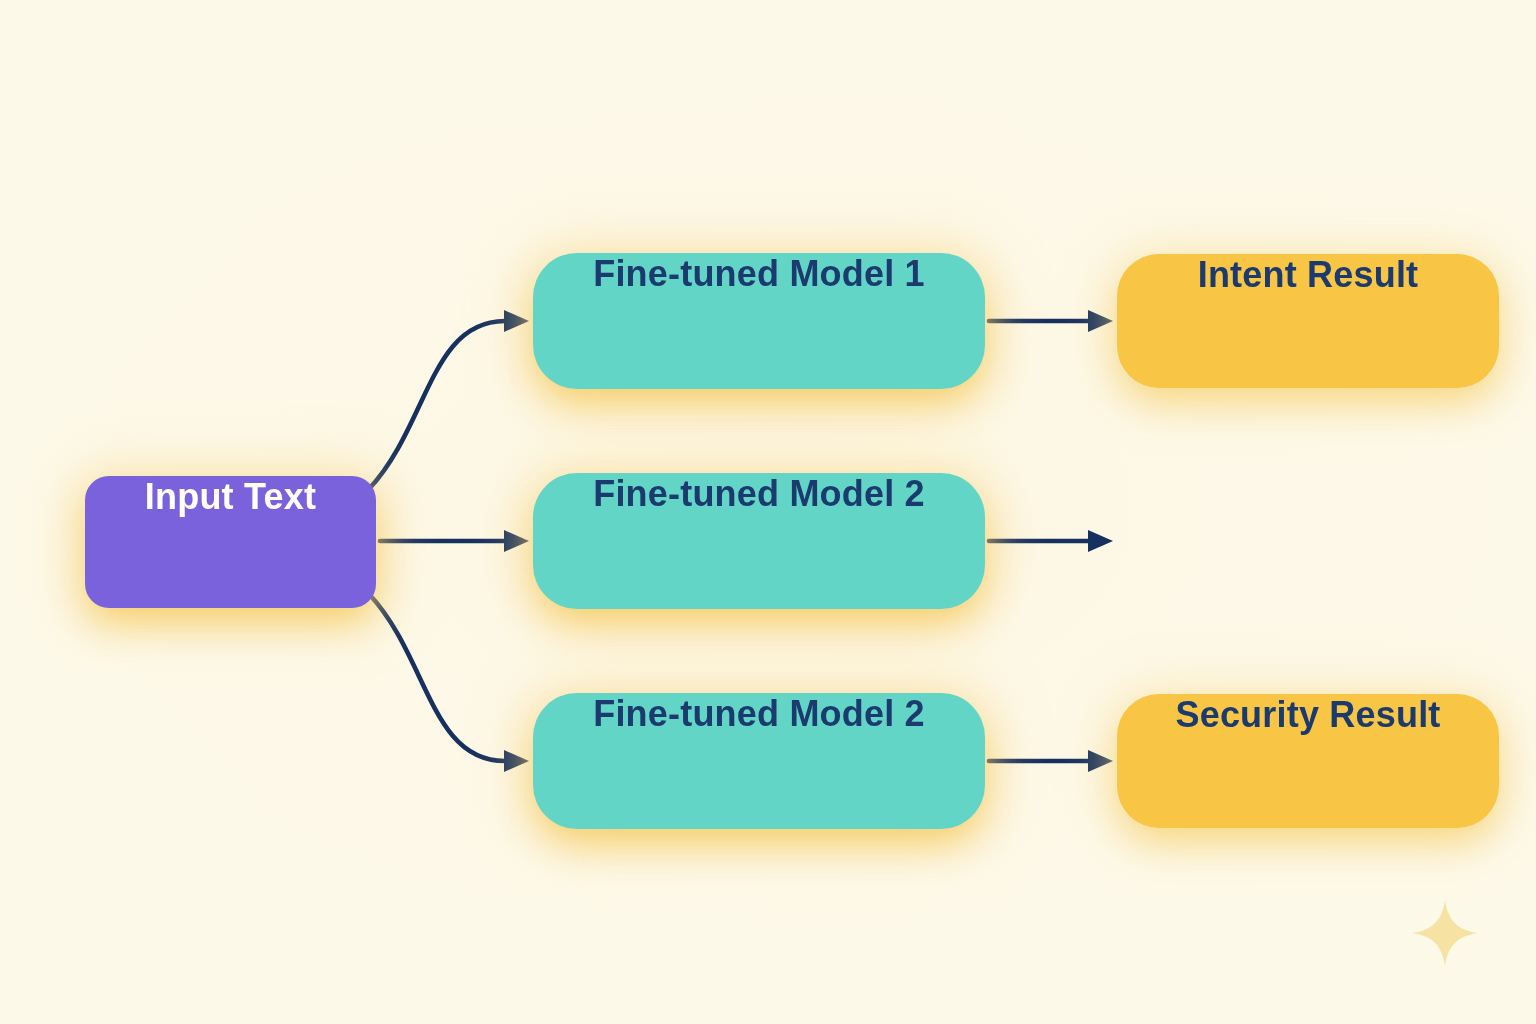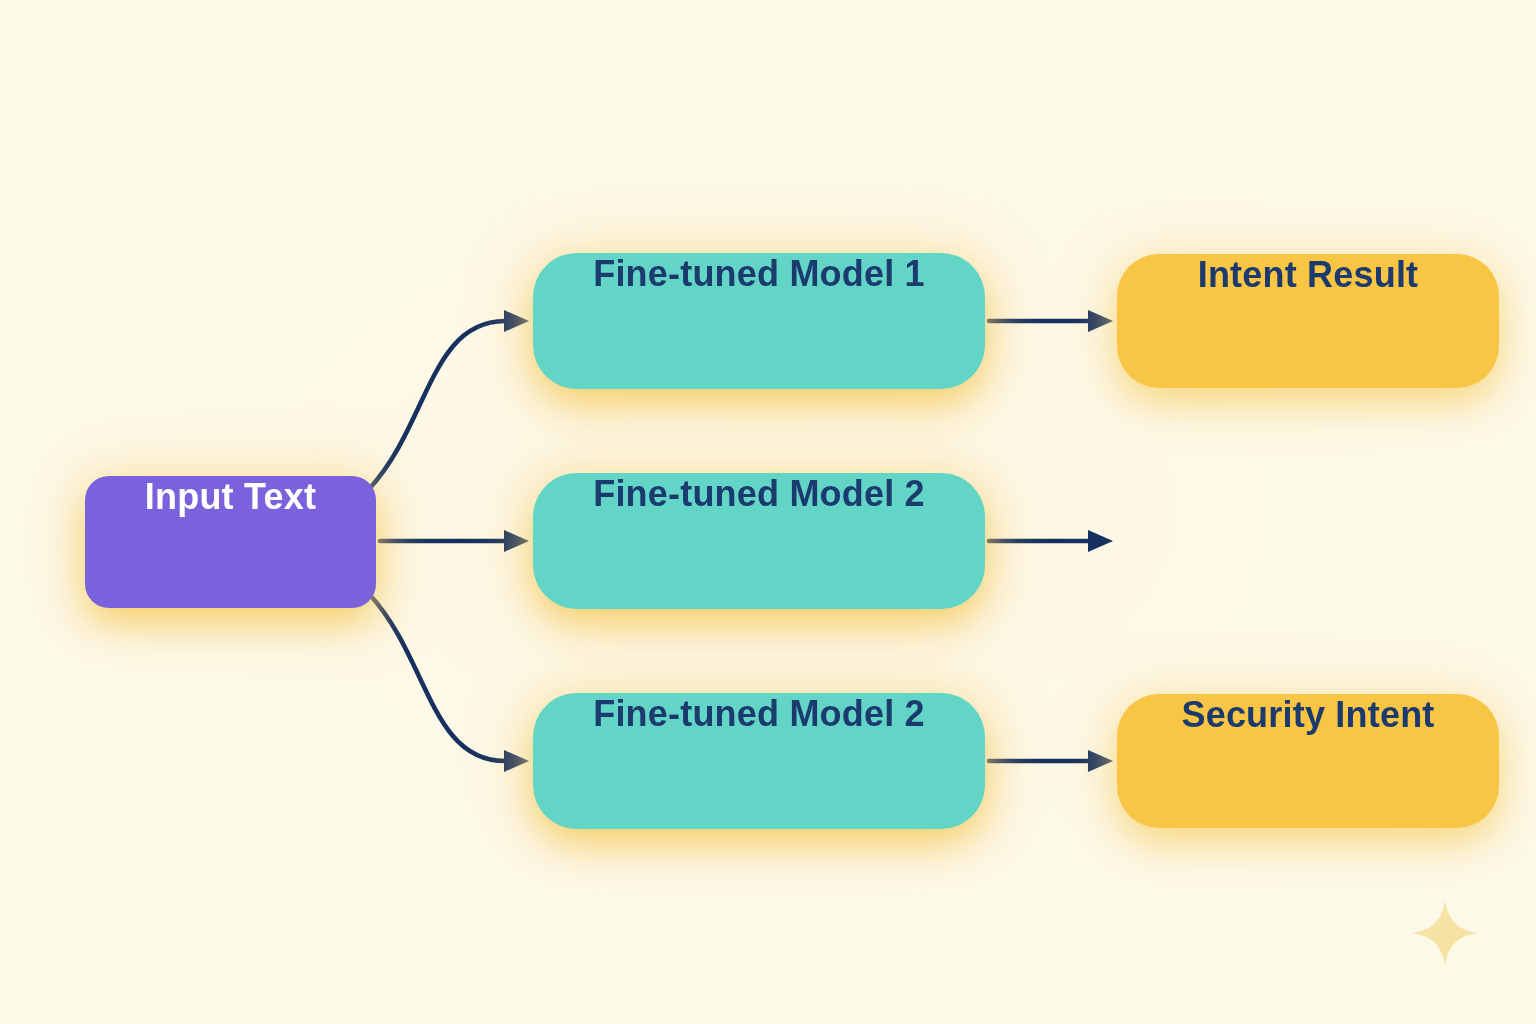--- a/index.html
+++ b/index.html
@@ -112,7 +112,7 @@
     <span>Intent Result</span>
   </div>
   <div class="node node-result row-3">
-    <span>Security Intent</span>
+    <span>Security Result</span>
   </div>
 
   <svg class="sparkle" viewBox="-36 -36 72 72" xmlns="http://www.w3.org/2000/svg">

